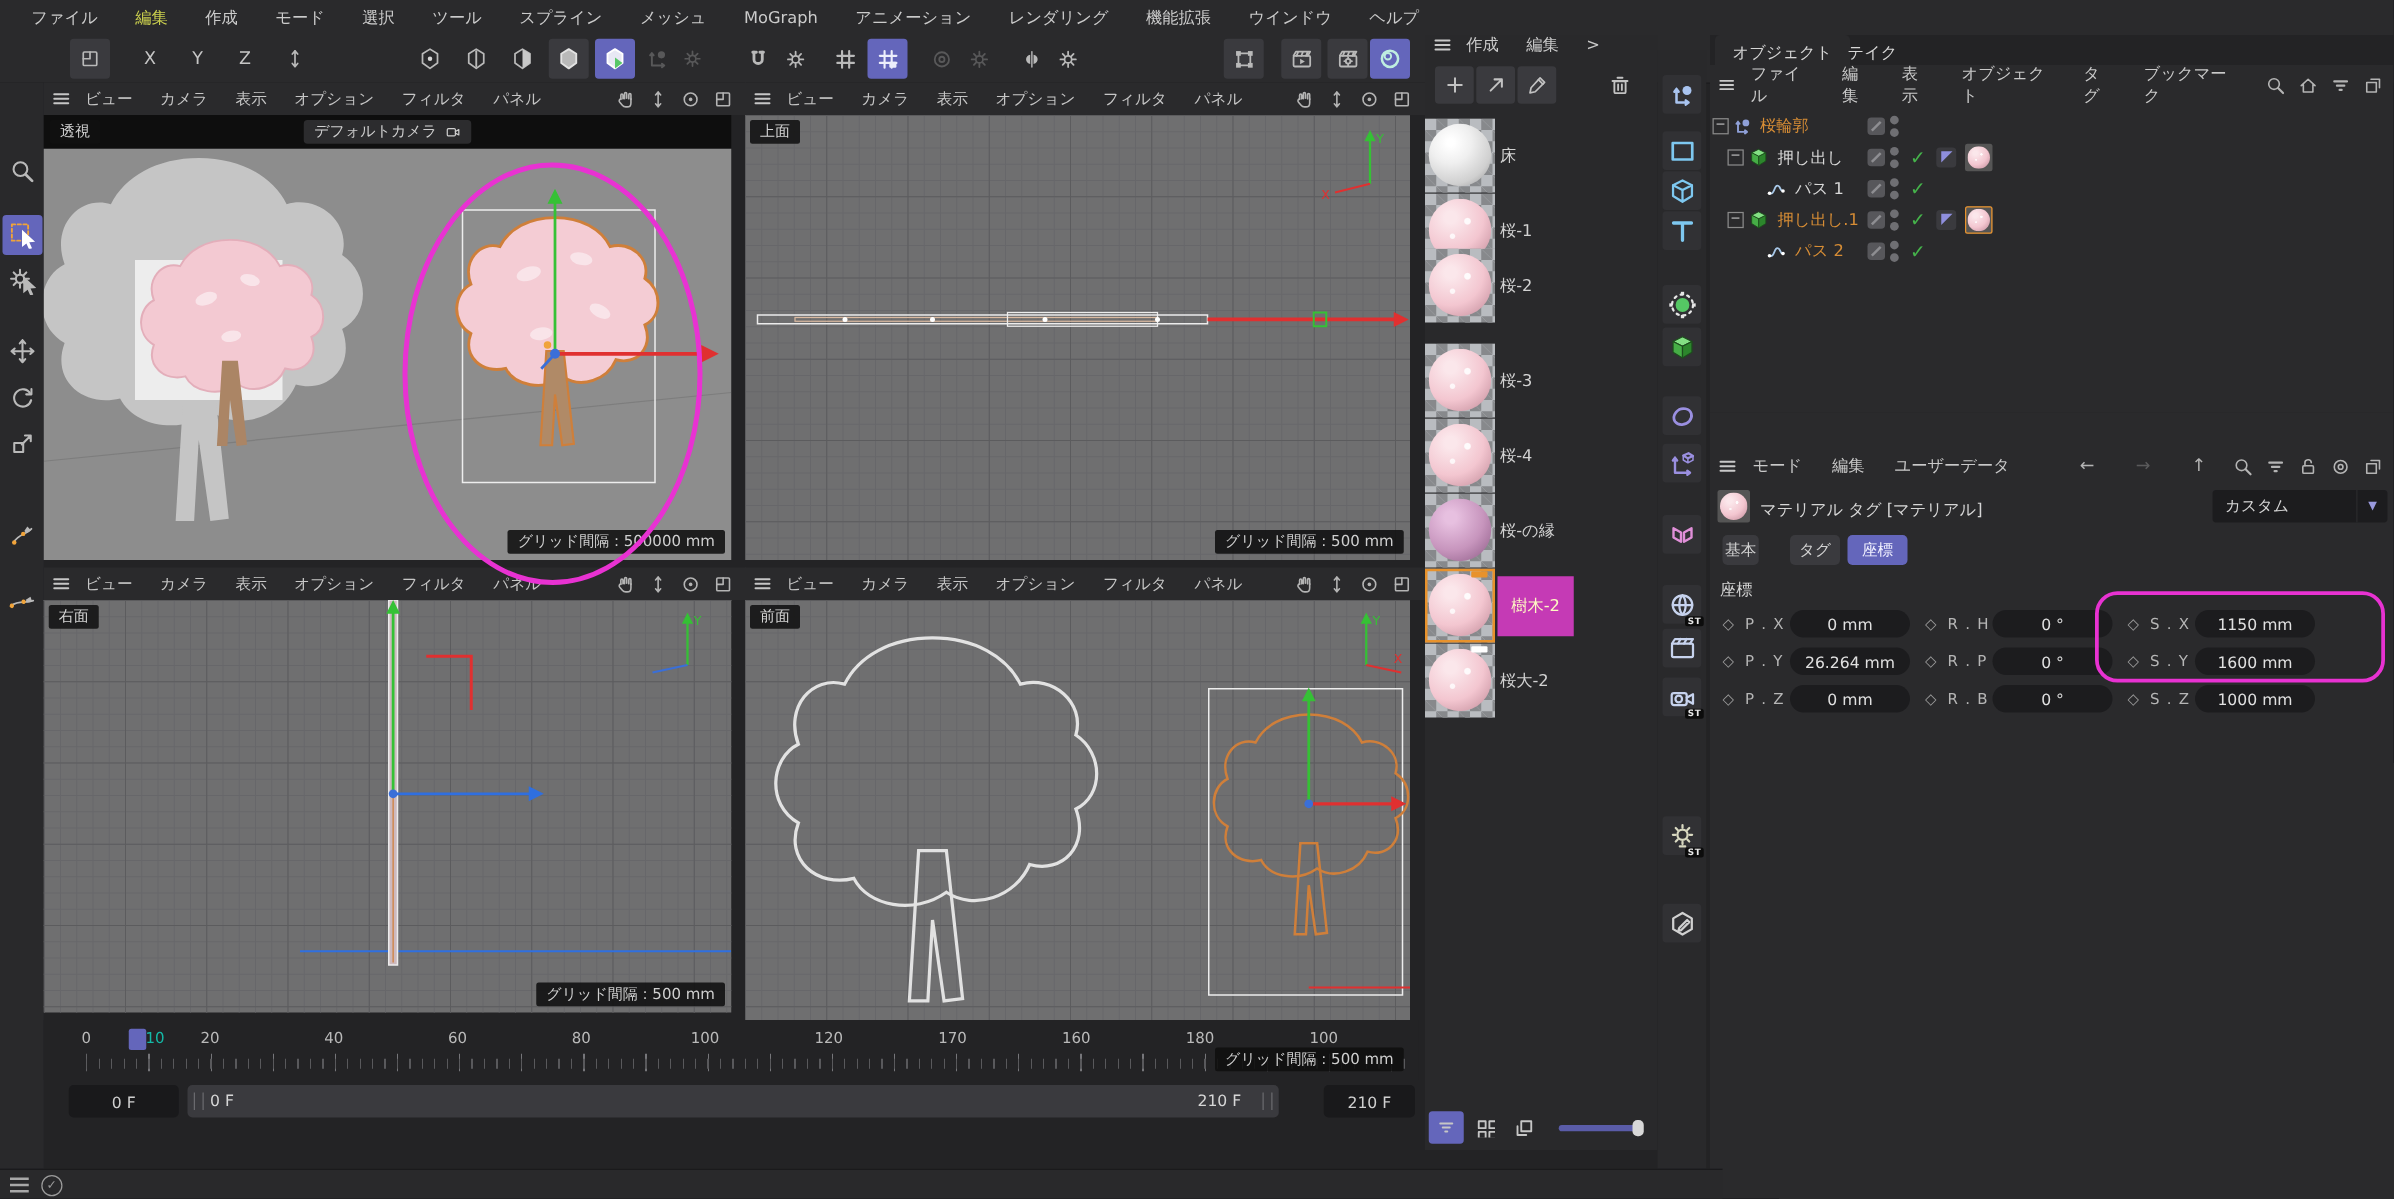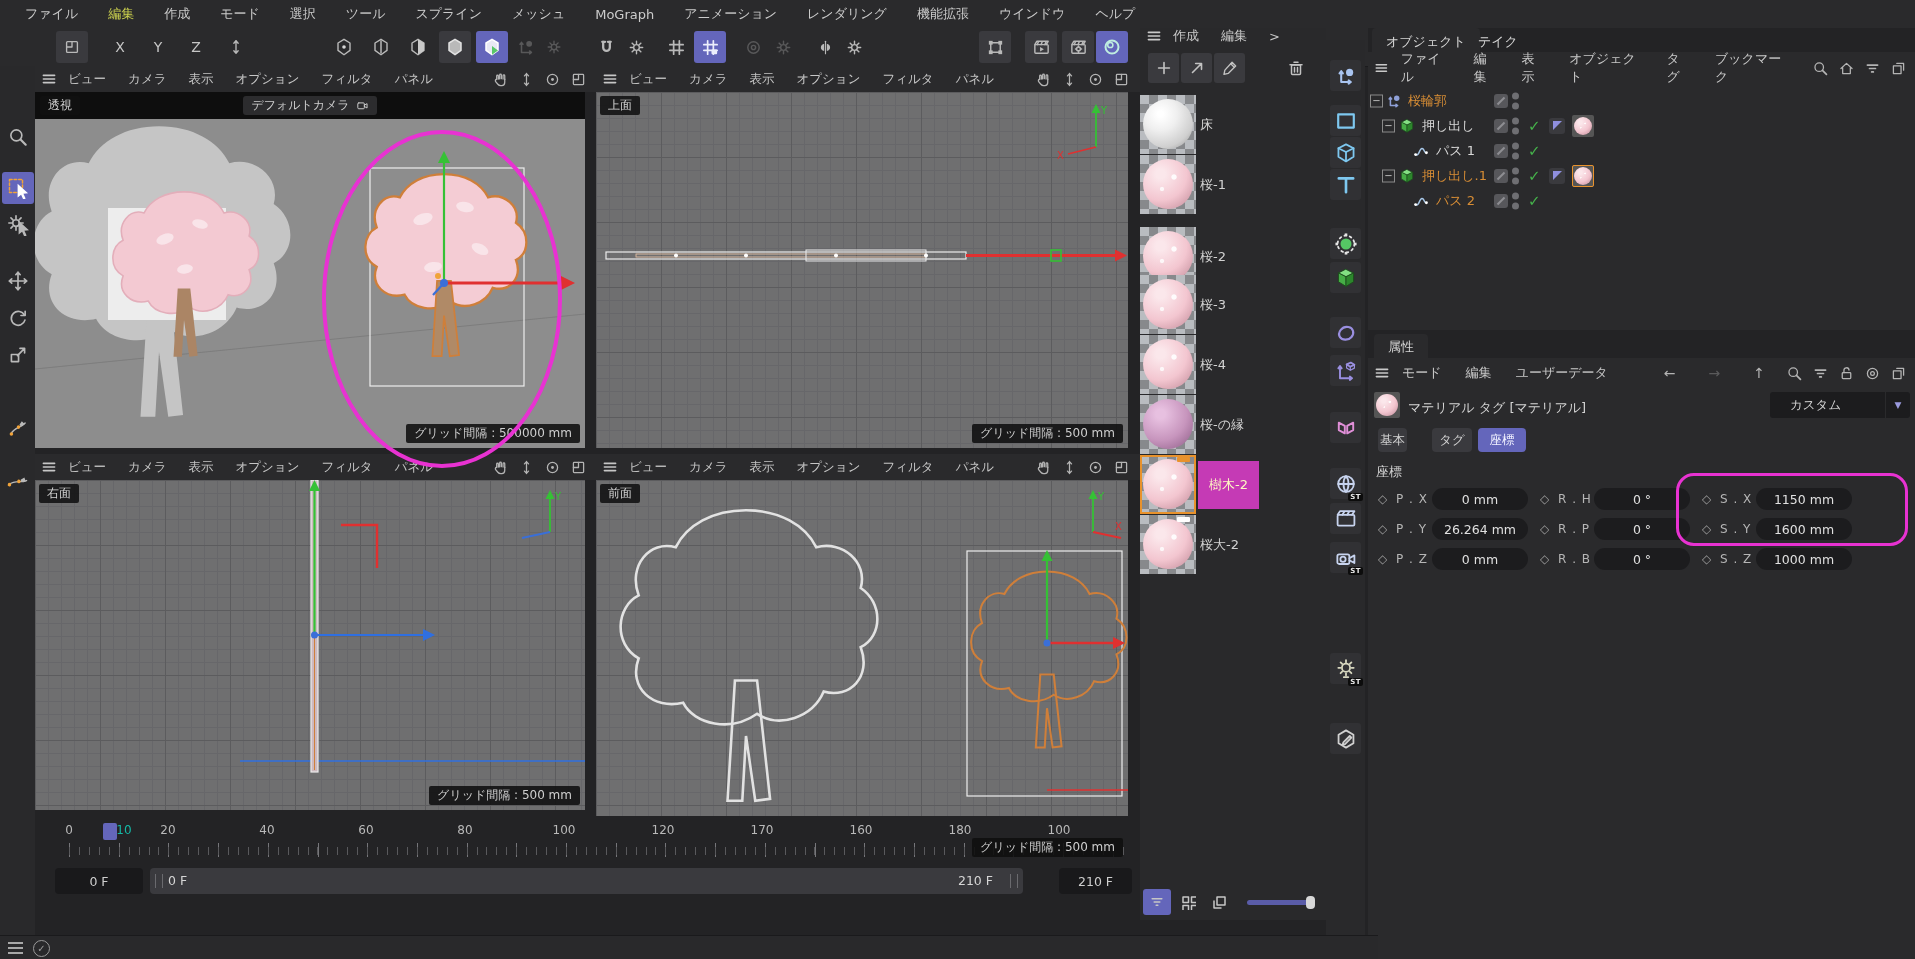--- a/index.html
+++ b/index.html
@@ -794,7 +794,7 @@
         </div>
       <span class="mname">桜-1</span>
     </div>
-    <div class="mat" style="top:212px">
+    <div class="mat" style="top:184px">
       <div class="mthumb">
           <span class="sph pink"></span>
         </div>

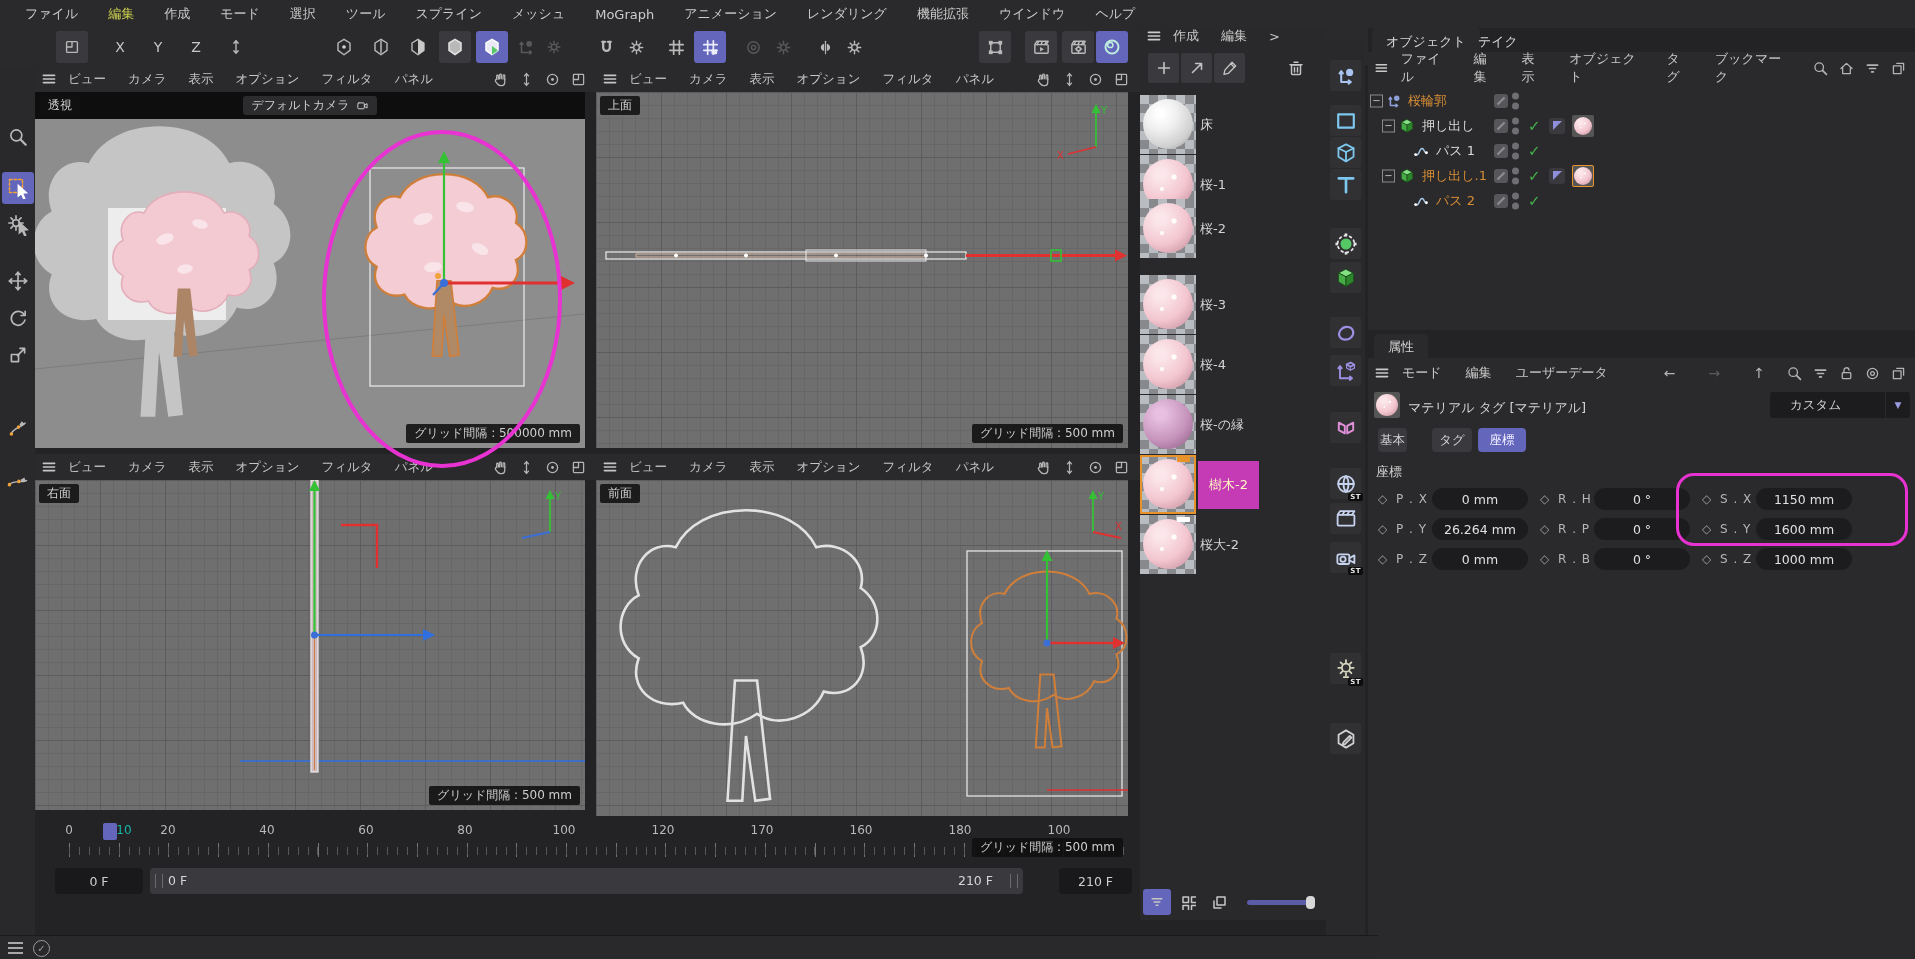--- a/index.html
+++ b/index.html
@@ -1028,9 +1028,6 @@
   </div>
 
   <div id="attr" class="abs">
-    <div class="tabbar">
-      <span class="tab">属性</span>
-    </div>
     <div class="pmenu" style="top:30px">
       <svg class="ic" width="16" height="16" style="margin-left:6px">
           <use href="#i-burger"></use>

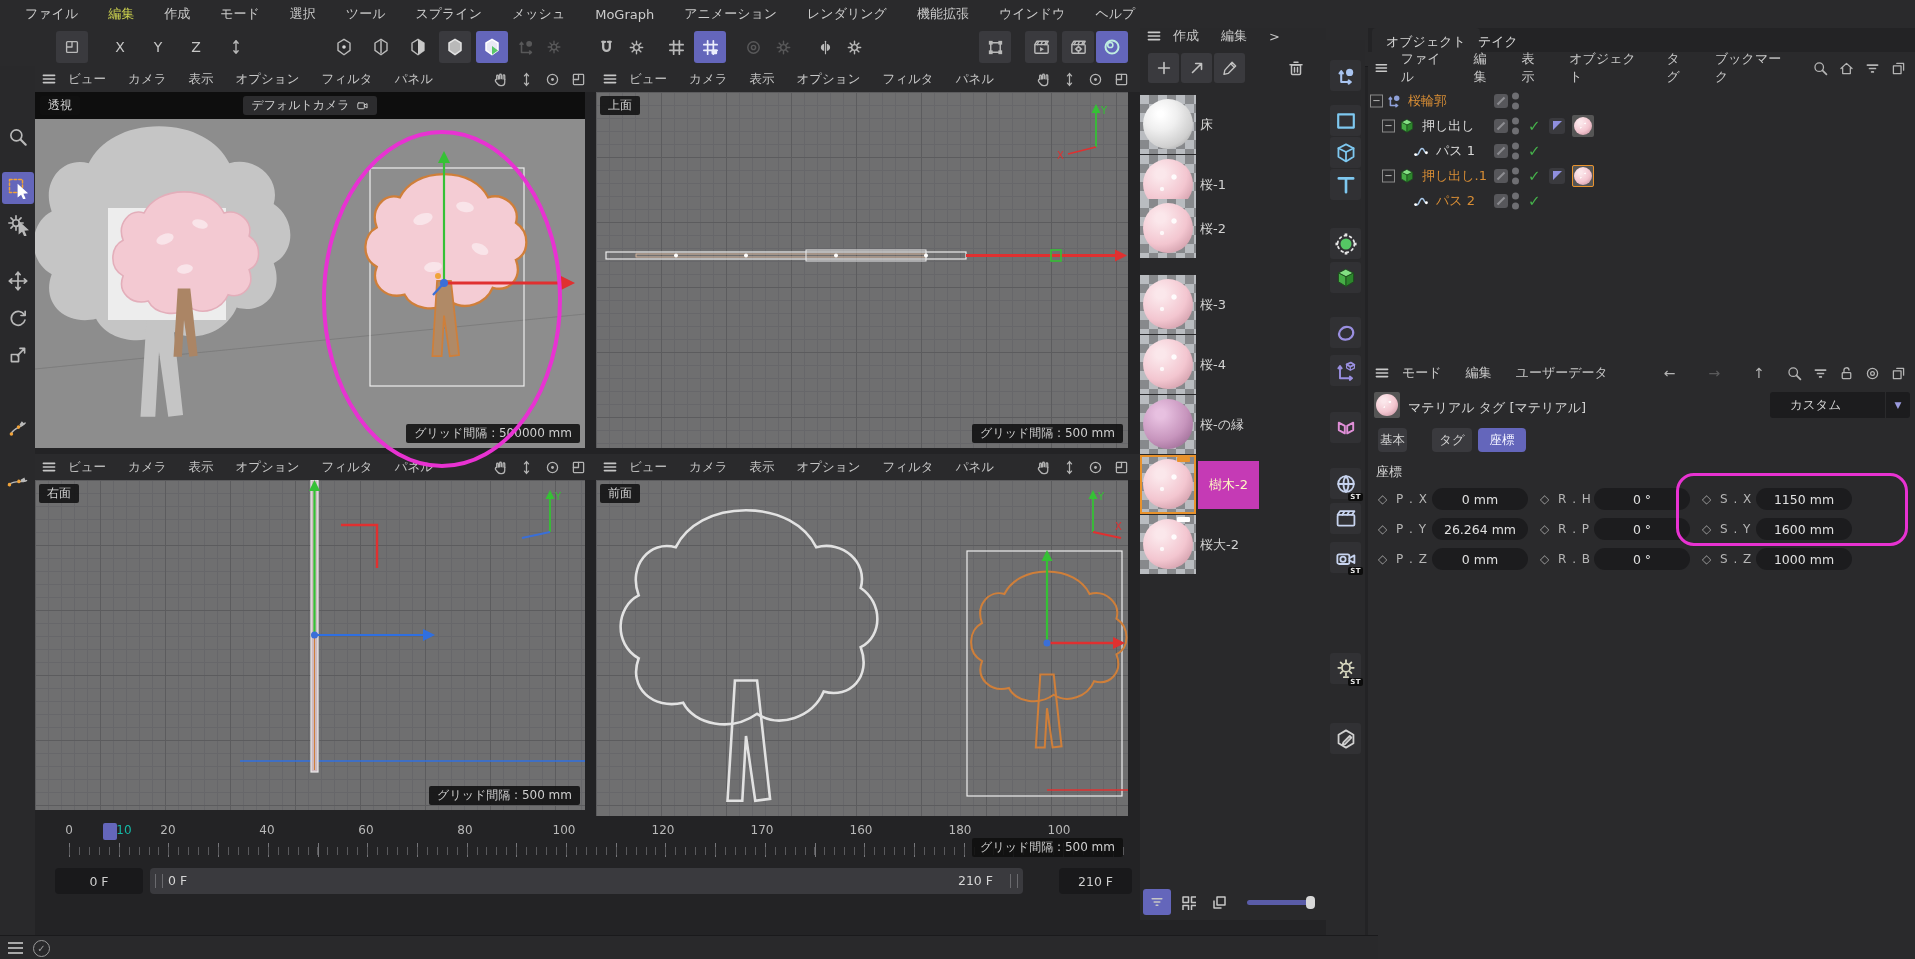--- a/index.html
+++ b/index.html
@@ -107,7 +107,7 @@
   .clab{position:absolute;color:#b6b6b6;font-size:12px;letter-spacing:1px}
   .cbox{position:absolute;width:96px;height:22px;background:#1c1c1e;border-radius:11px;color:#e0e0e0;font-size:12.5px;display:flex;align-items:center;justify-content:center}
   #dropdown{position:absolute;left:402px;top:62px;width:140px;height:26px;background:#1c1c1e;border-radius:3px;color:#d6d6d6;font-size:12.5px;display:flex;align-items:center}
-  #dropdown .dtxt{padding-left:20px;flex:1}
+  #dropdown .dtxt{padding-left:10px;flex:1}
   #dropdown .darr{width:24px;height:100%;display:flex;align-items:center;justify-content:center;color:#9a9ade;font-size:9px;border-left:1px solid #2a2a2c}
   
   #botbar{left:0;top:935px;width:1370px;height:24px;background:#29292b;border-top:1px solid #1a1a1c;display:flex;align-items:center;gap:10px;padding-left:8px}

